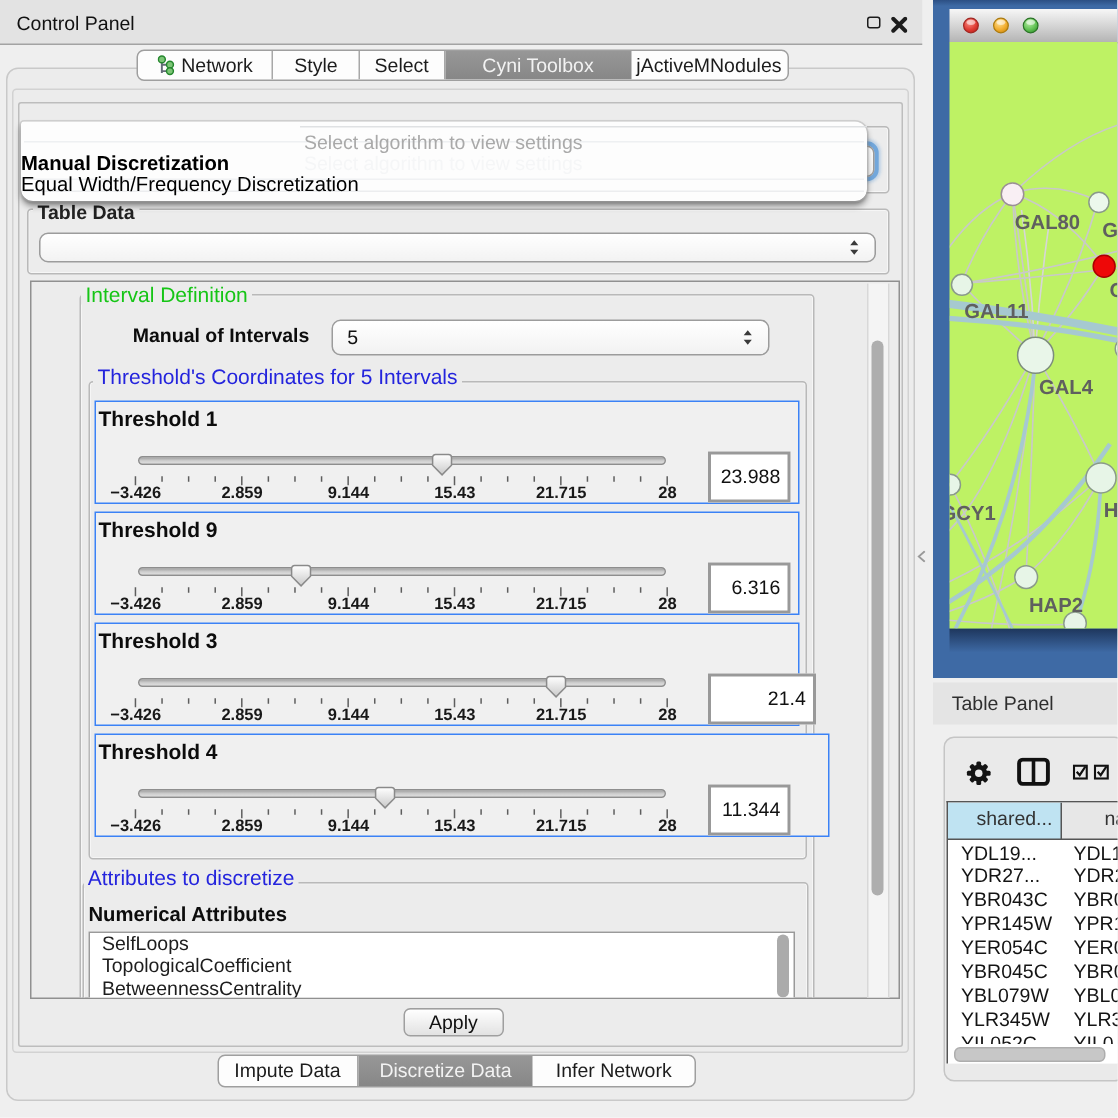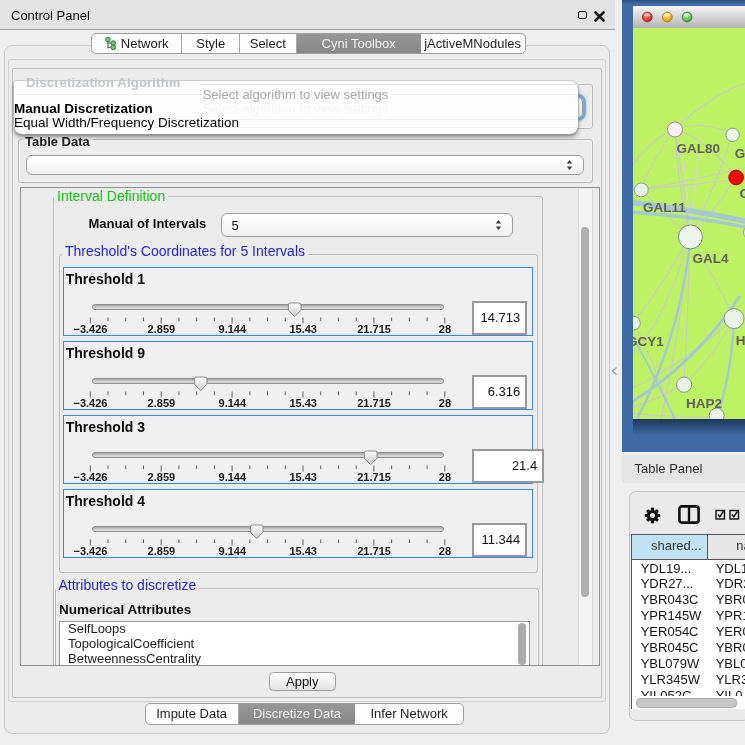--- a/index.html
+++ b/index.html
@@ -72,7 +72,6 @@
 <div class="abs" style="left:13.5px;top:81px;width:564px;height:52.5px;background:#fdfdfd;
      outline:1px solid rgba(175,175,175,.45);border-radius:2px 8px 8px 8px;
      box-shadow:0 3px 4px rgba(0,0,0,0.42), 0 1px 2px rgba(0,0,0,0.18);"></div>
-<div class="abs" style="left:26px;top:75px;font-size:13px;font-weight:bold;color:#c2c5c9;letter-spacing:0.2px;">Discretization Algorithm</div>
 <div class="abs" style="left:200px;top:84.2px;width:378px;height:1px;background:#dfe1e3;"></div>
 <div class="abs" style="left:16px;top:94px;width:560px;height:1px;background:#eef0f2;"></div>
 <div class="abs" style="left:16px;top:118.5px;width:560px;height:1px;background:#f0f1f3;"></div>

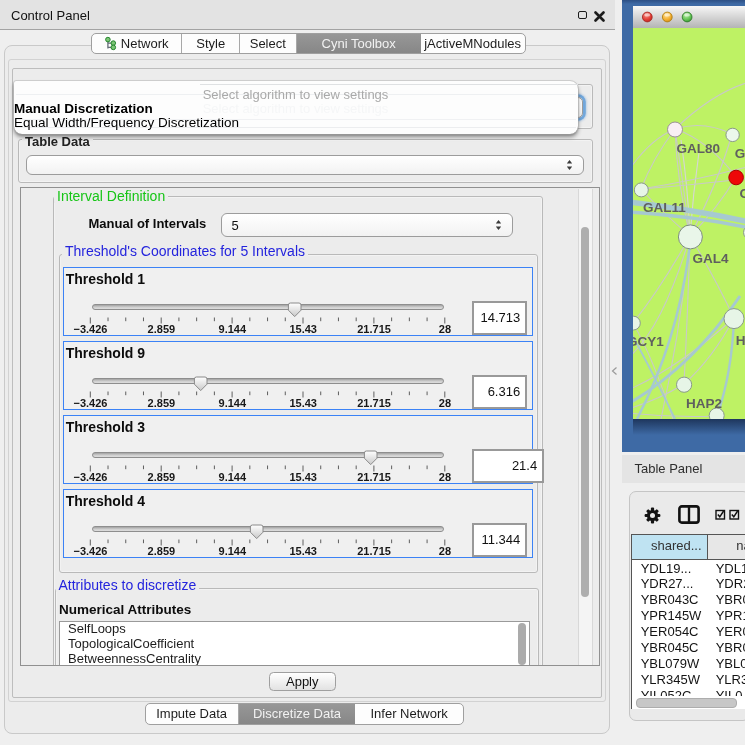--- a/index.html
+++ b/index.html
@@ -138,7 +138,7 @@
               </linearGradient>
             </defs>
       </svg>
-      <div class="vbox" style="left:408px;top:32.8px;">14.713</div>
+      <div class="vbox" style="left:408px;top:32.8px;">23.988</div>
     </div>
 <div class="tpanel" style="left:42.7px;top:153.0px;width:468px;height:66.5px;">
       <div class="tlabel">Threshold 9</div>

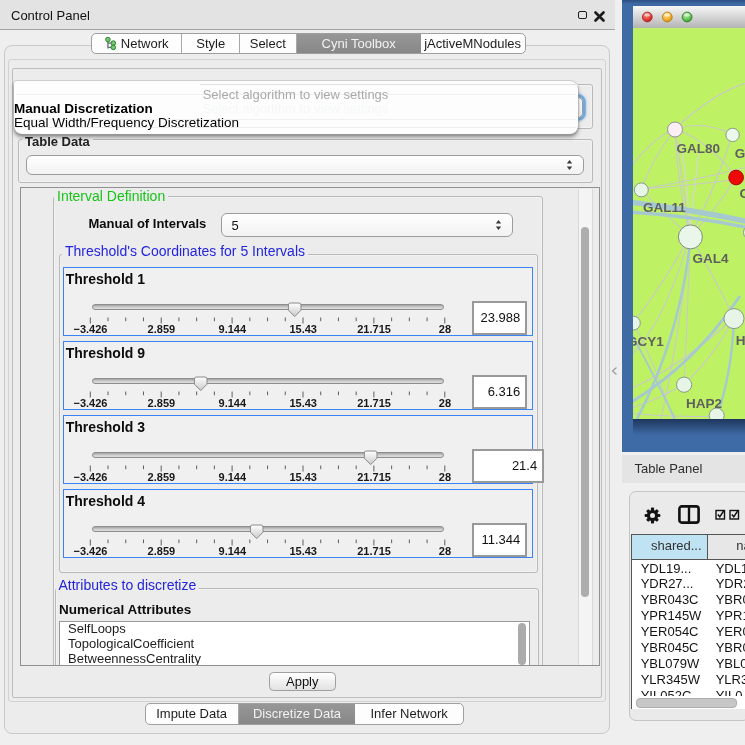--- a/index.html
+++ b/index.html
@@ -226,7 +226,7 @@
       </svg>
       <div class="vbox" style="left:408px;top:32.8px;padding-left:17px;">21.4</div>
     </div>
-<div class="tpanel" style="left:42.7px;top:301.0px;width:468px;height:66.5px;">
+<div class="tpanel" style="left:42.7px;top:301.0px;width:468px;height:66.5px;padding-left:20px;">
       <div class="tlabel">Threshold 4</div>
       <div class="track" style="left:28.2px;top:36.3px;width:349.5px;"></div>
       <svg class="abs" style="left:0;top:48.5px;" width="420" height="8" viewBox="0 0 420 8" stroke="#5e5e5e" stroke-width="1">

